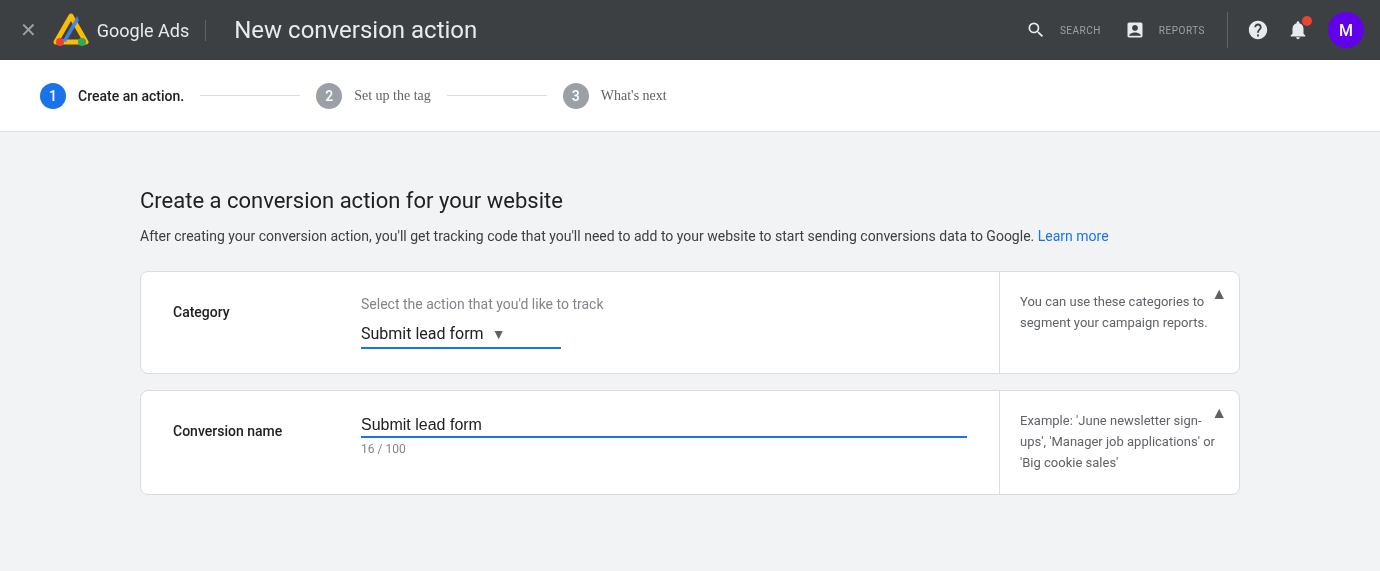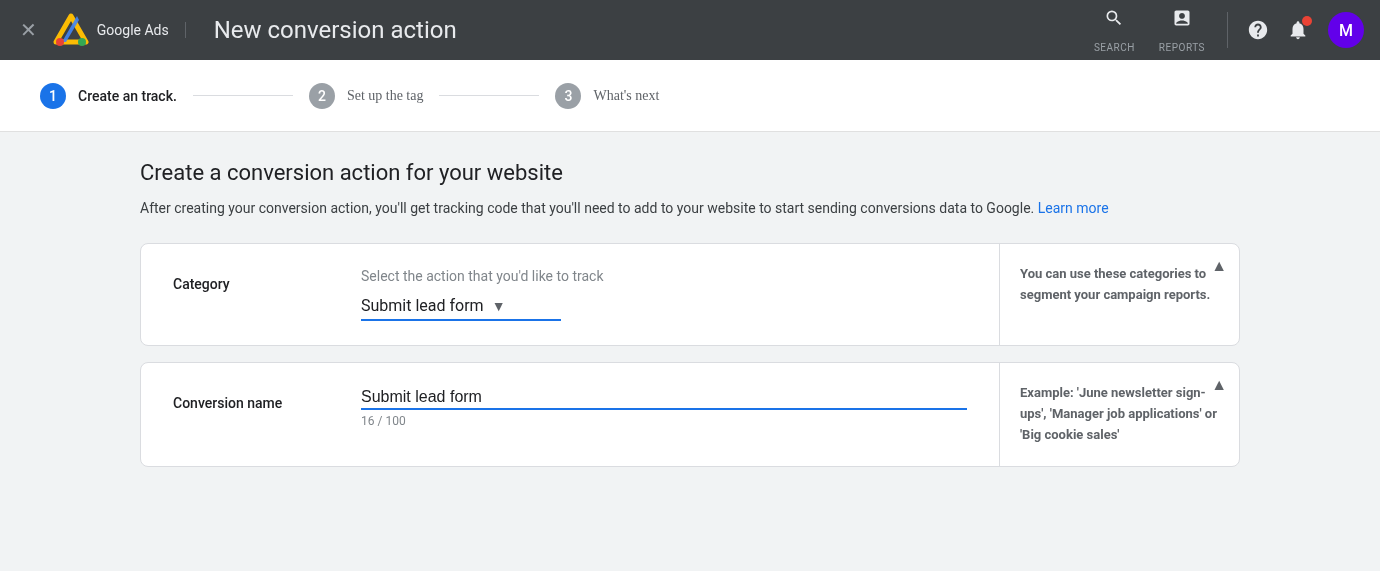--- a/index.html
+++ b/index.html
@@ -31,7 +31,7 @@
     }
     .top-nav-brand {
       color: #e8eaed;
-      font-size: 14px;
+      font-size: 18px;
       font-weight: 400;
       padding-right: 16px;
       border-right: 1px solid #5f6368;

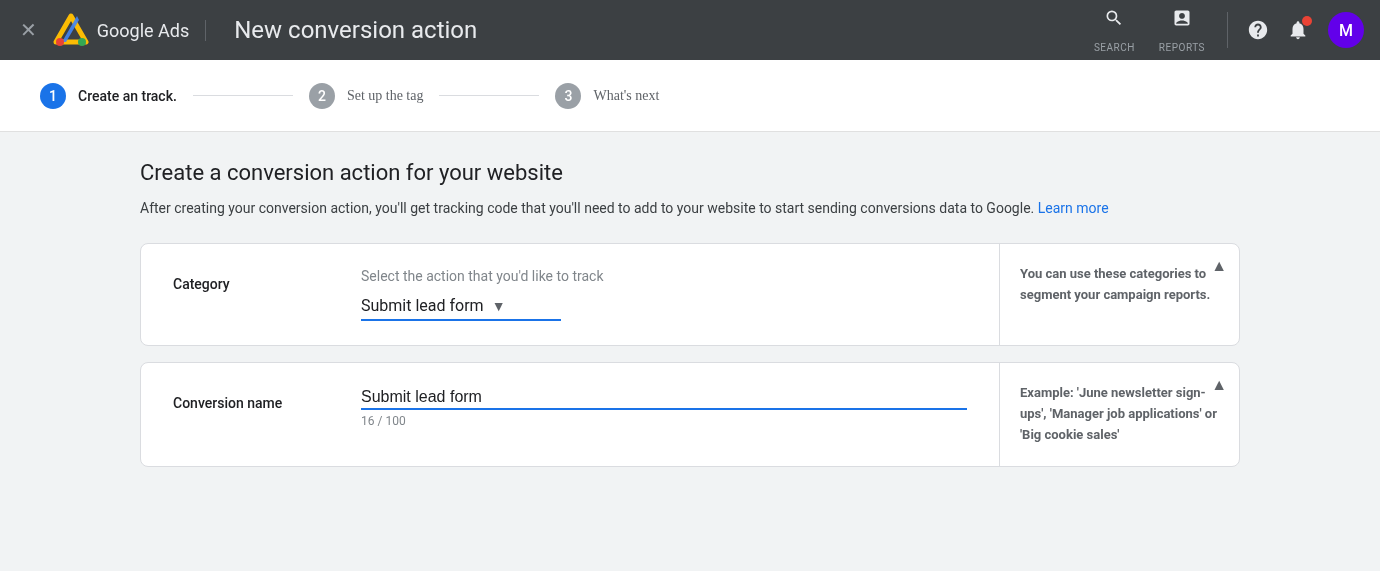--- a/index.html
+++ b/index.html
@@ -50,7 +50,7 @@
     }
     .nav-icon-btn {
       display: flex;
-      flex-direction: column;
+      flex-direction: row;
       align-items: center;
       padding: 6px 10px;
       cursor: pointer;

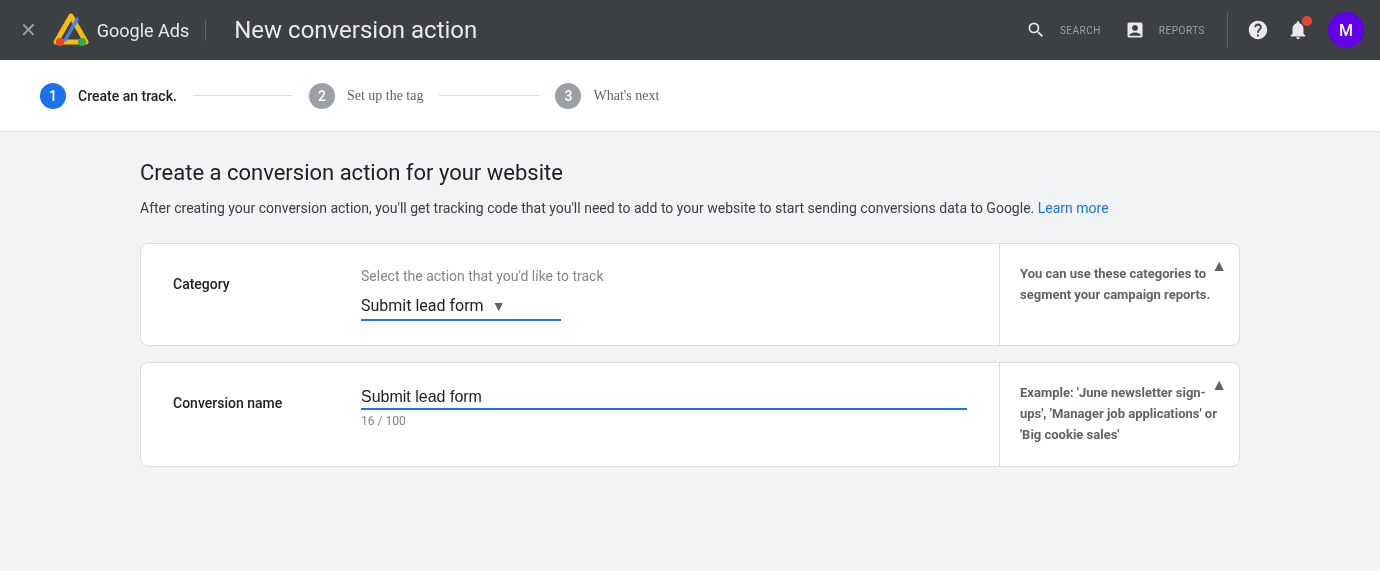--- a/index.html
+++ b/index.html
@@ -325,7 +325,7 @@
 <div class="stepper-bar">
   <div class="step">
     <div class="step-circle">1</div>
-    <span class="step-label">Create an track.</span>
+    <span class="step-label">Create an action.</span>
   </div>
   <div class="step-connector"></div>
   <div class="step">

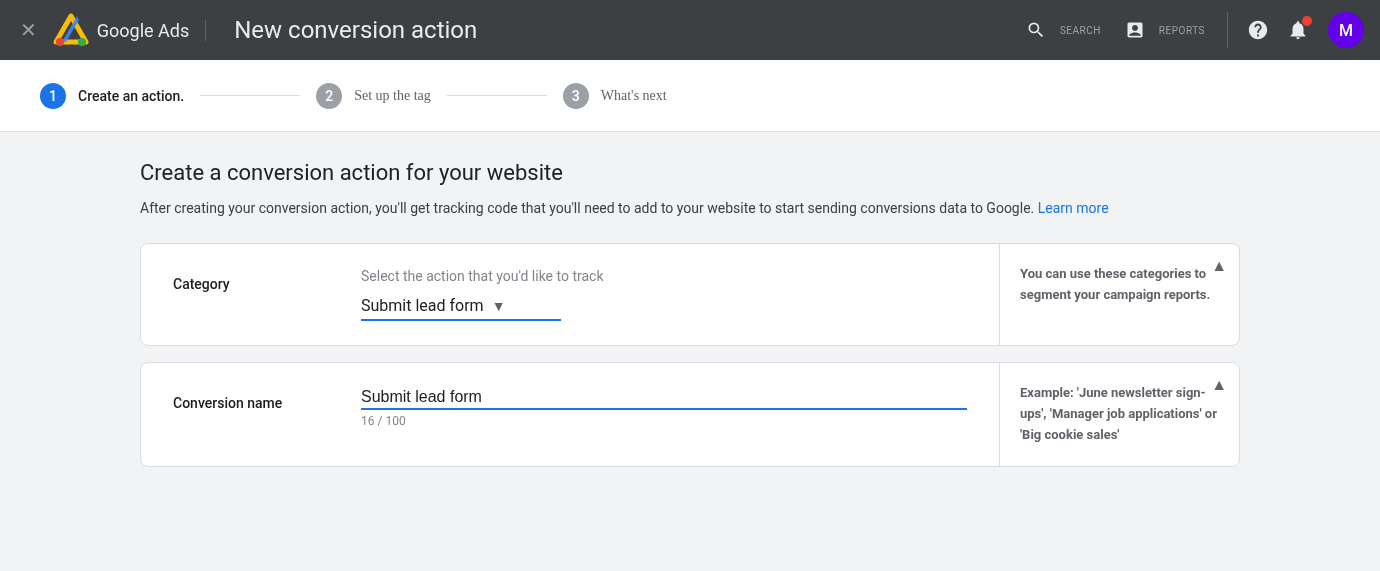--- a/index.html
+++ b/index.html
@@ -169,6 +169,7 @@
     .main-content {
       padding: 28px 140px;
       max-width: 1380px;
+      margin-top: 28px;
     }
     .page-title {
       font-size: 22px;

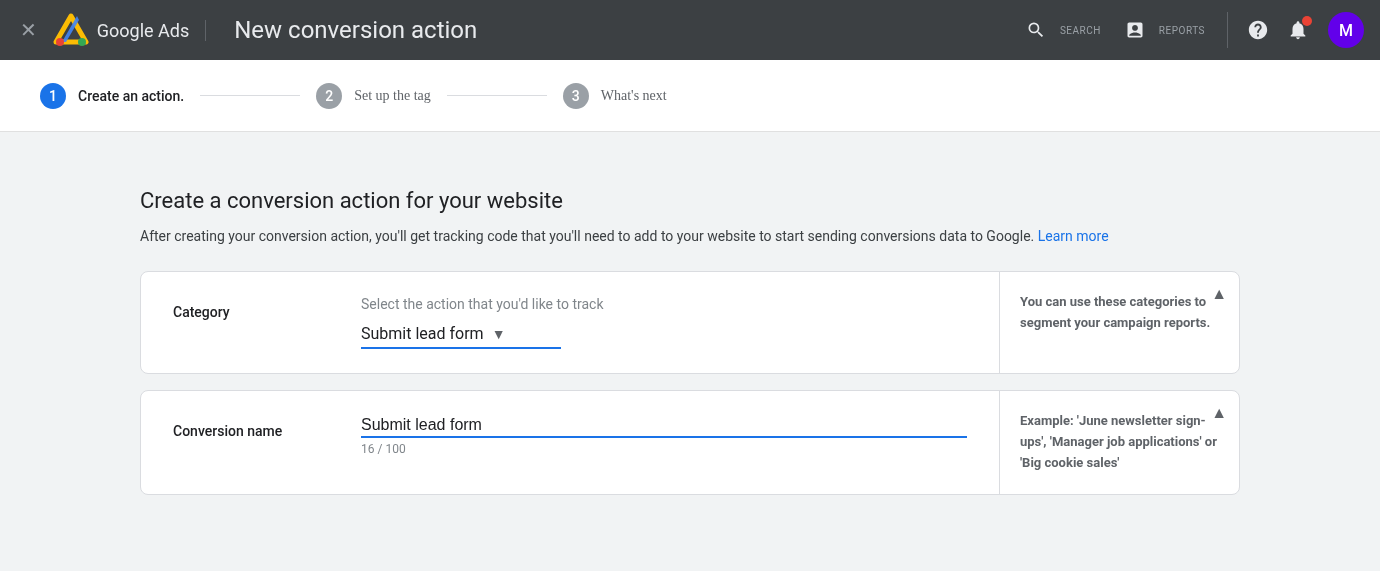--- a/index.html
+++ b/index.html
@@ -261,7 +261,6 @@
       align-items: flex-start;
       justify-content: flex-start;
       position: relative;
-      font-weight: bold;
     }
     .hint-text {
       font-size: 13px;

